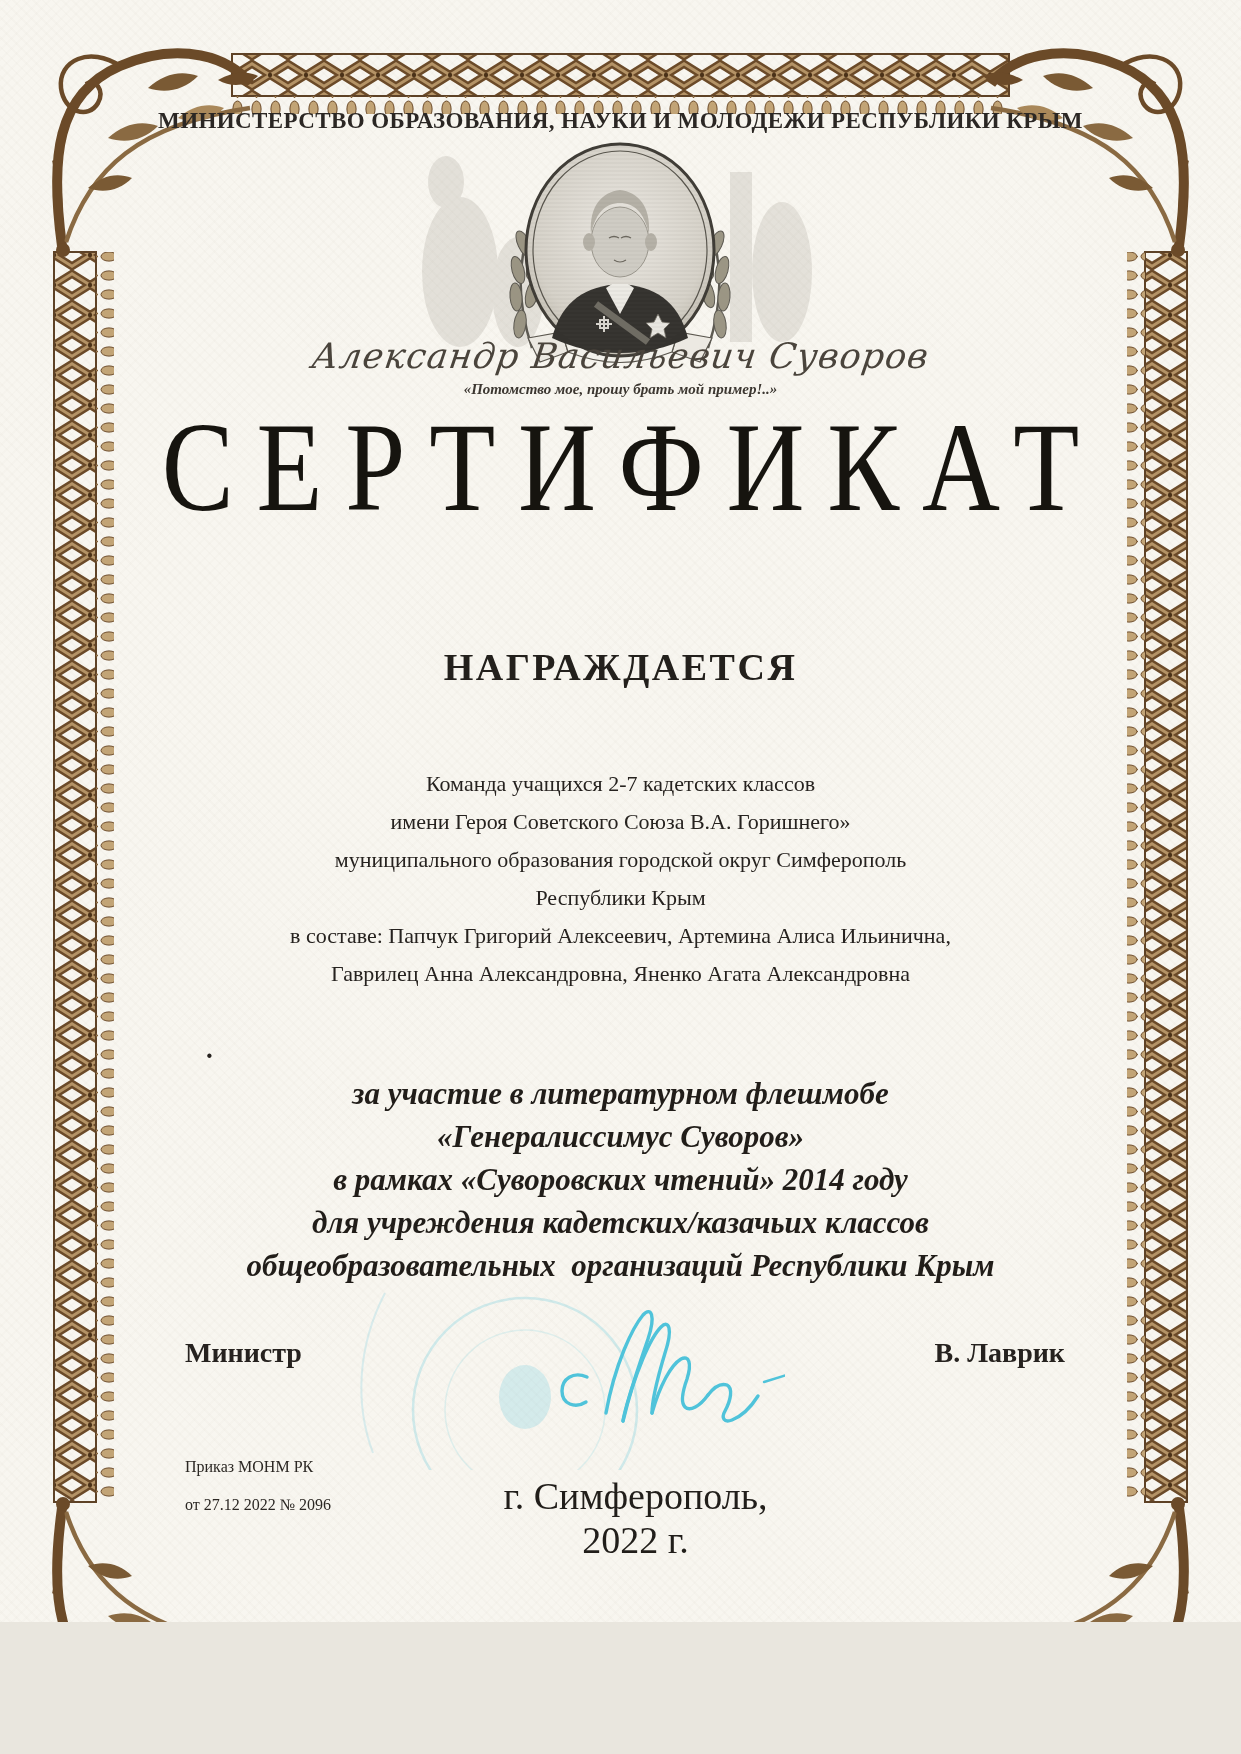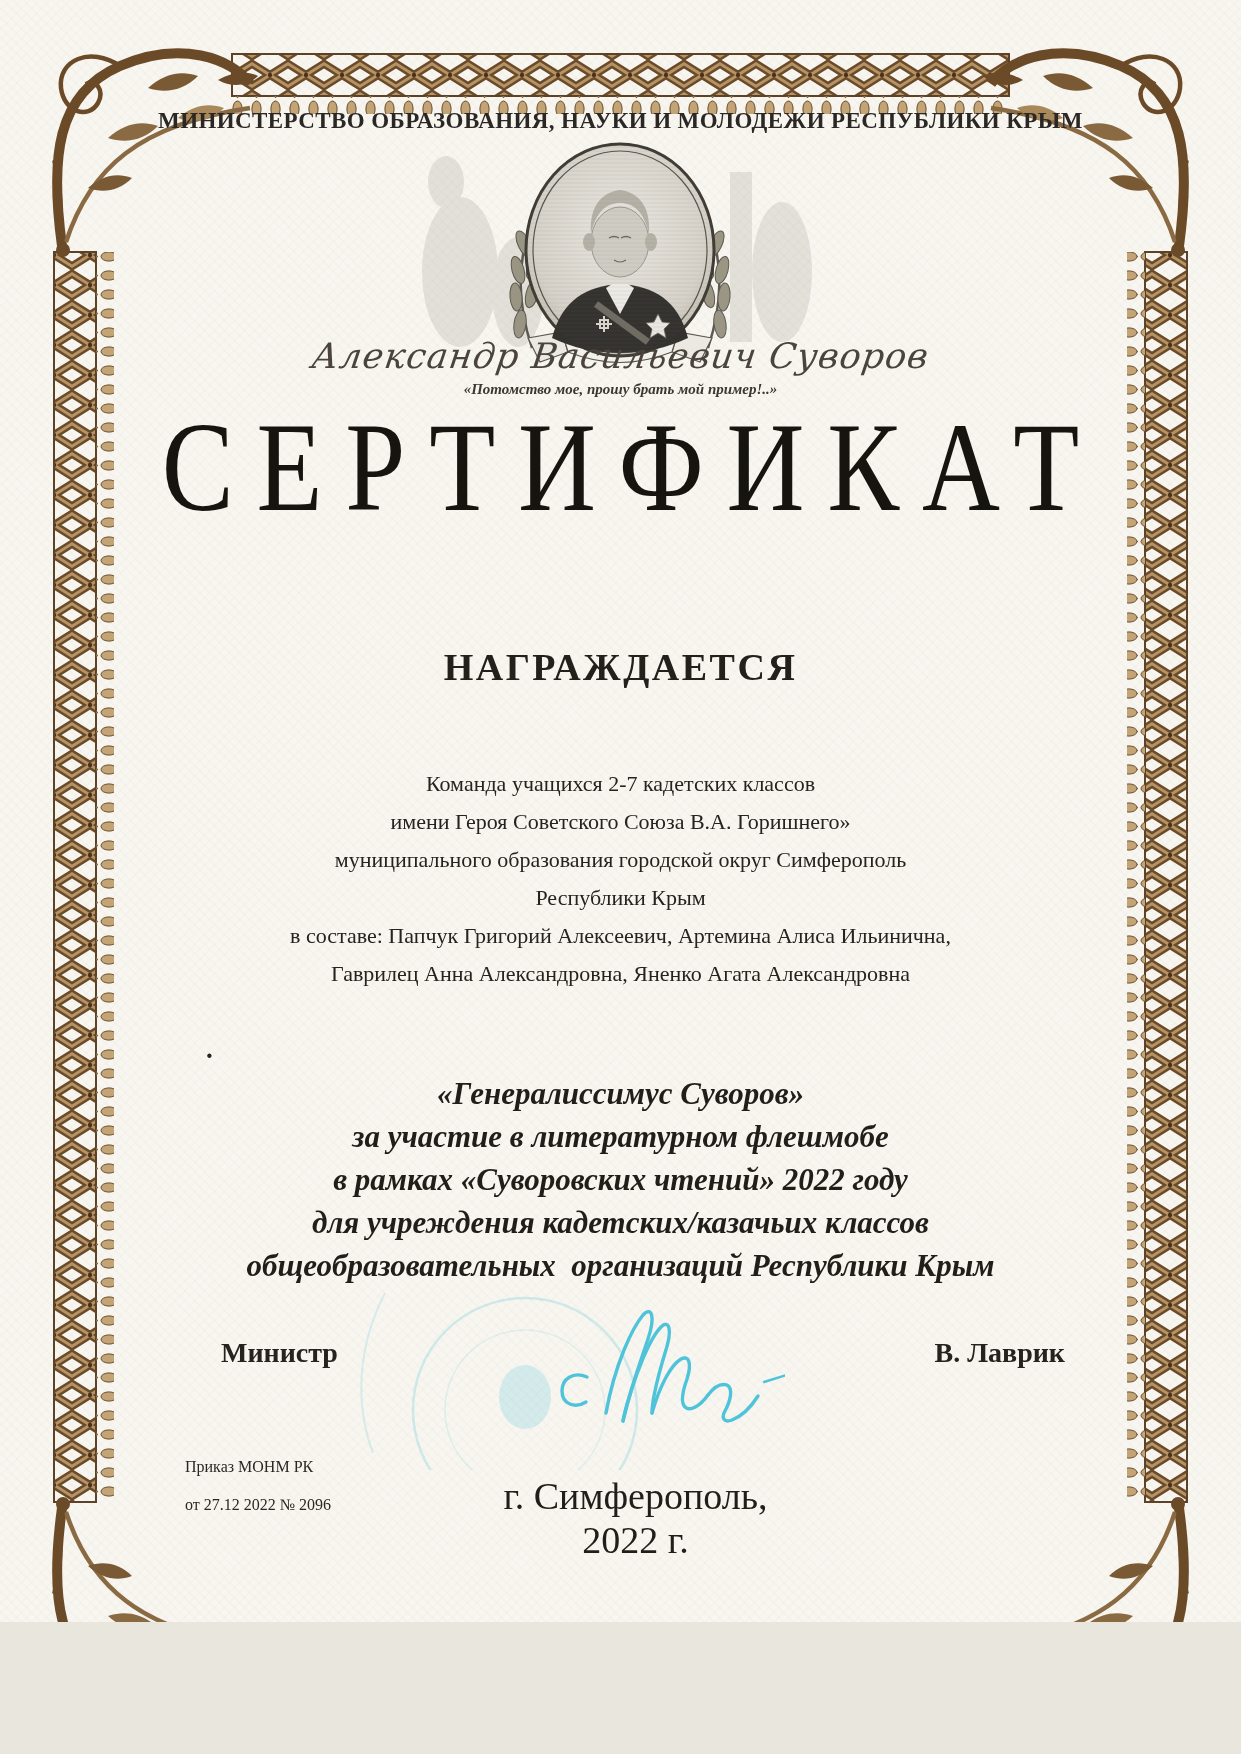--- a/index.html
+++ b/index.html
@@ -192,8 +192,8 @@
   <div class="abs stray-dot txt">.</div>
 
   <div class="abs ctr reason">
+    <div>за участие в литературном флешмобе</div>
     <div>«Генералиссимус Суворов»</div>
-    <div>за участие в литературном флешмобе</div>
     <div>в рамках «Суворовских чтений» 2022 году</div>
     <div>для учреждения кадетских/казачьих классов</div>
     <div>общеобразовательных  организаций Республики Крым</div>

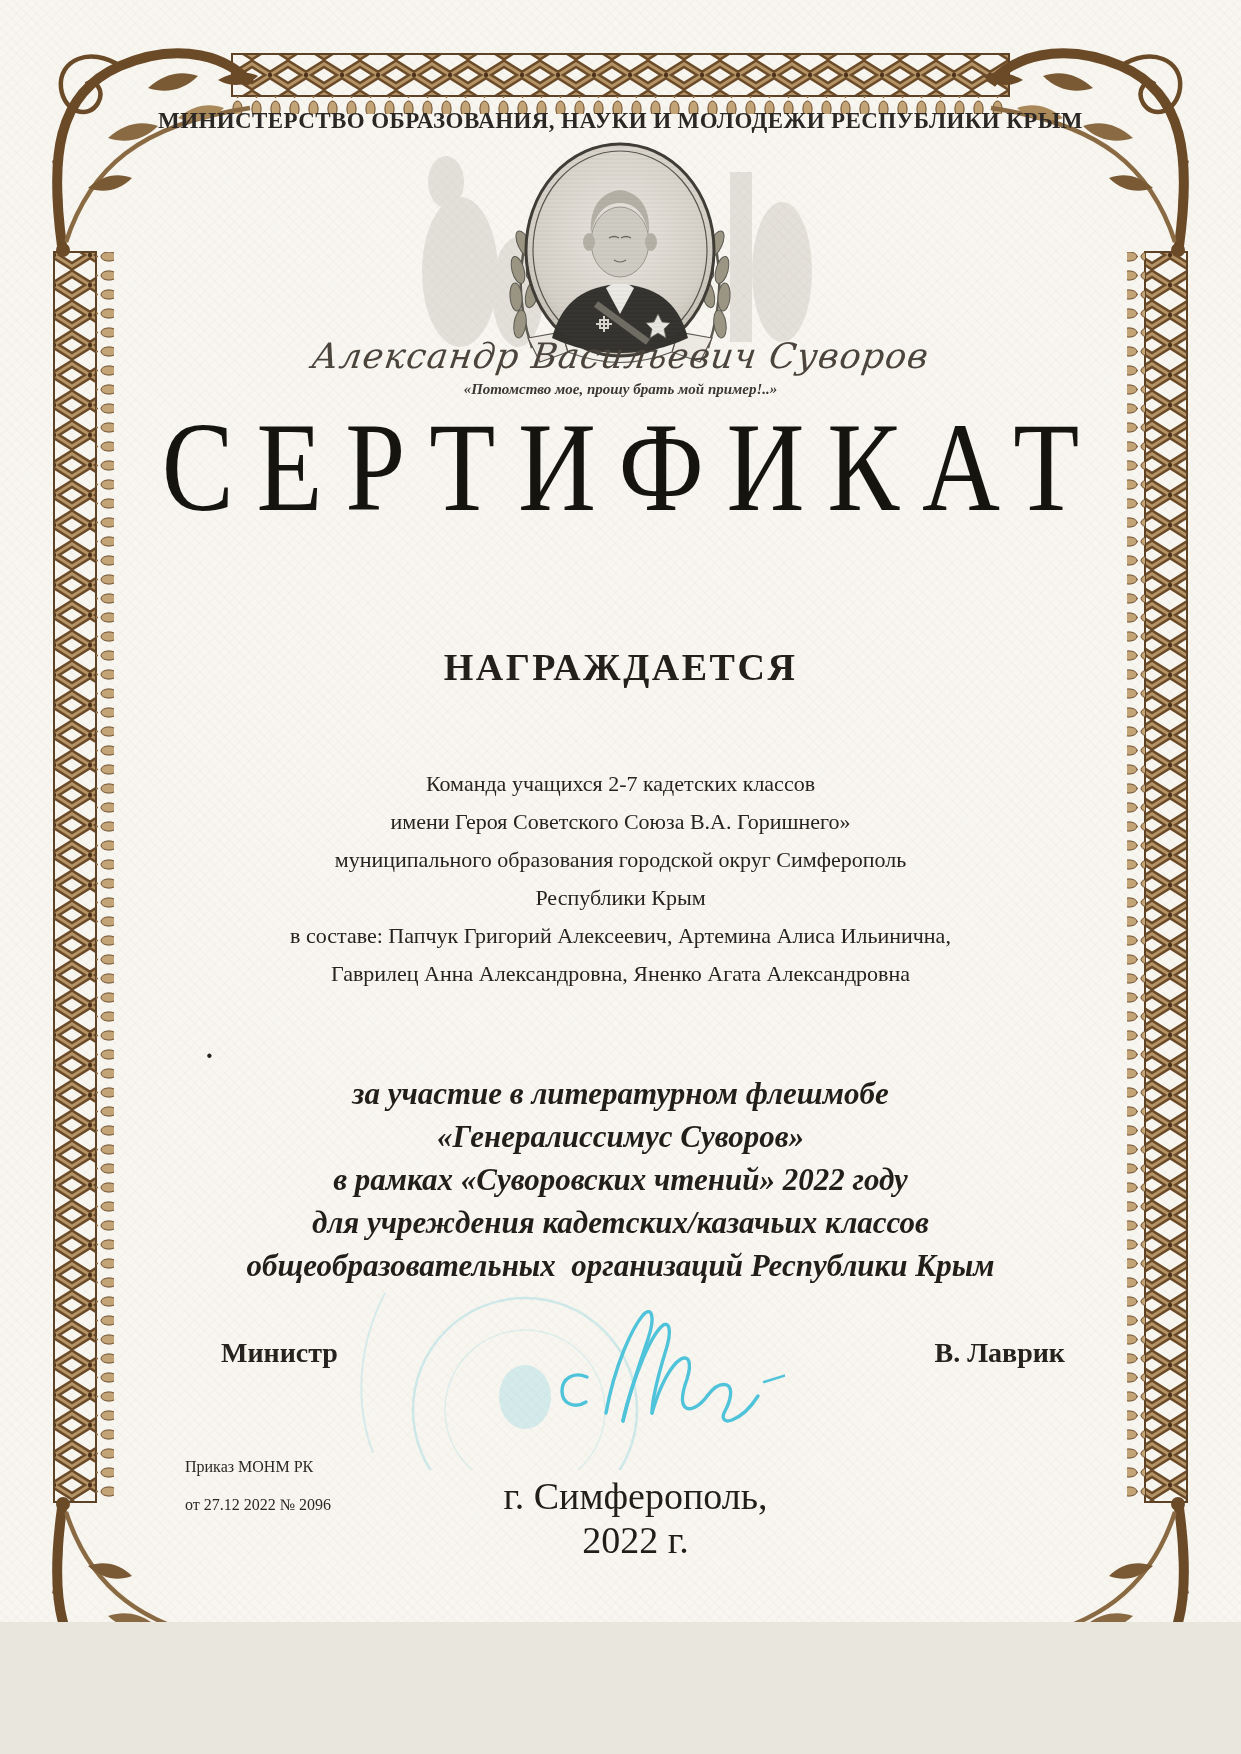--- a/index.html
+++ b/index.html
@@ -194,7 +194,7 @@
   <div class="abs ctr reason">
     <div>за участие в литературном флешмобе</div>
     <div>«Генералиссимус Суворов»</div>
-    <div>в рамках «Суворовских чтений» 2022 году</div>
+    <div>в рамках «Суворовских чтений» 2014 году</div>
     <div>для учреждения кадетских/казачьих классов</div>
     <div>общеобразовательных  организаций Республики Крым</div>
   </div>

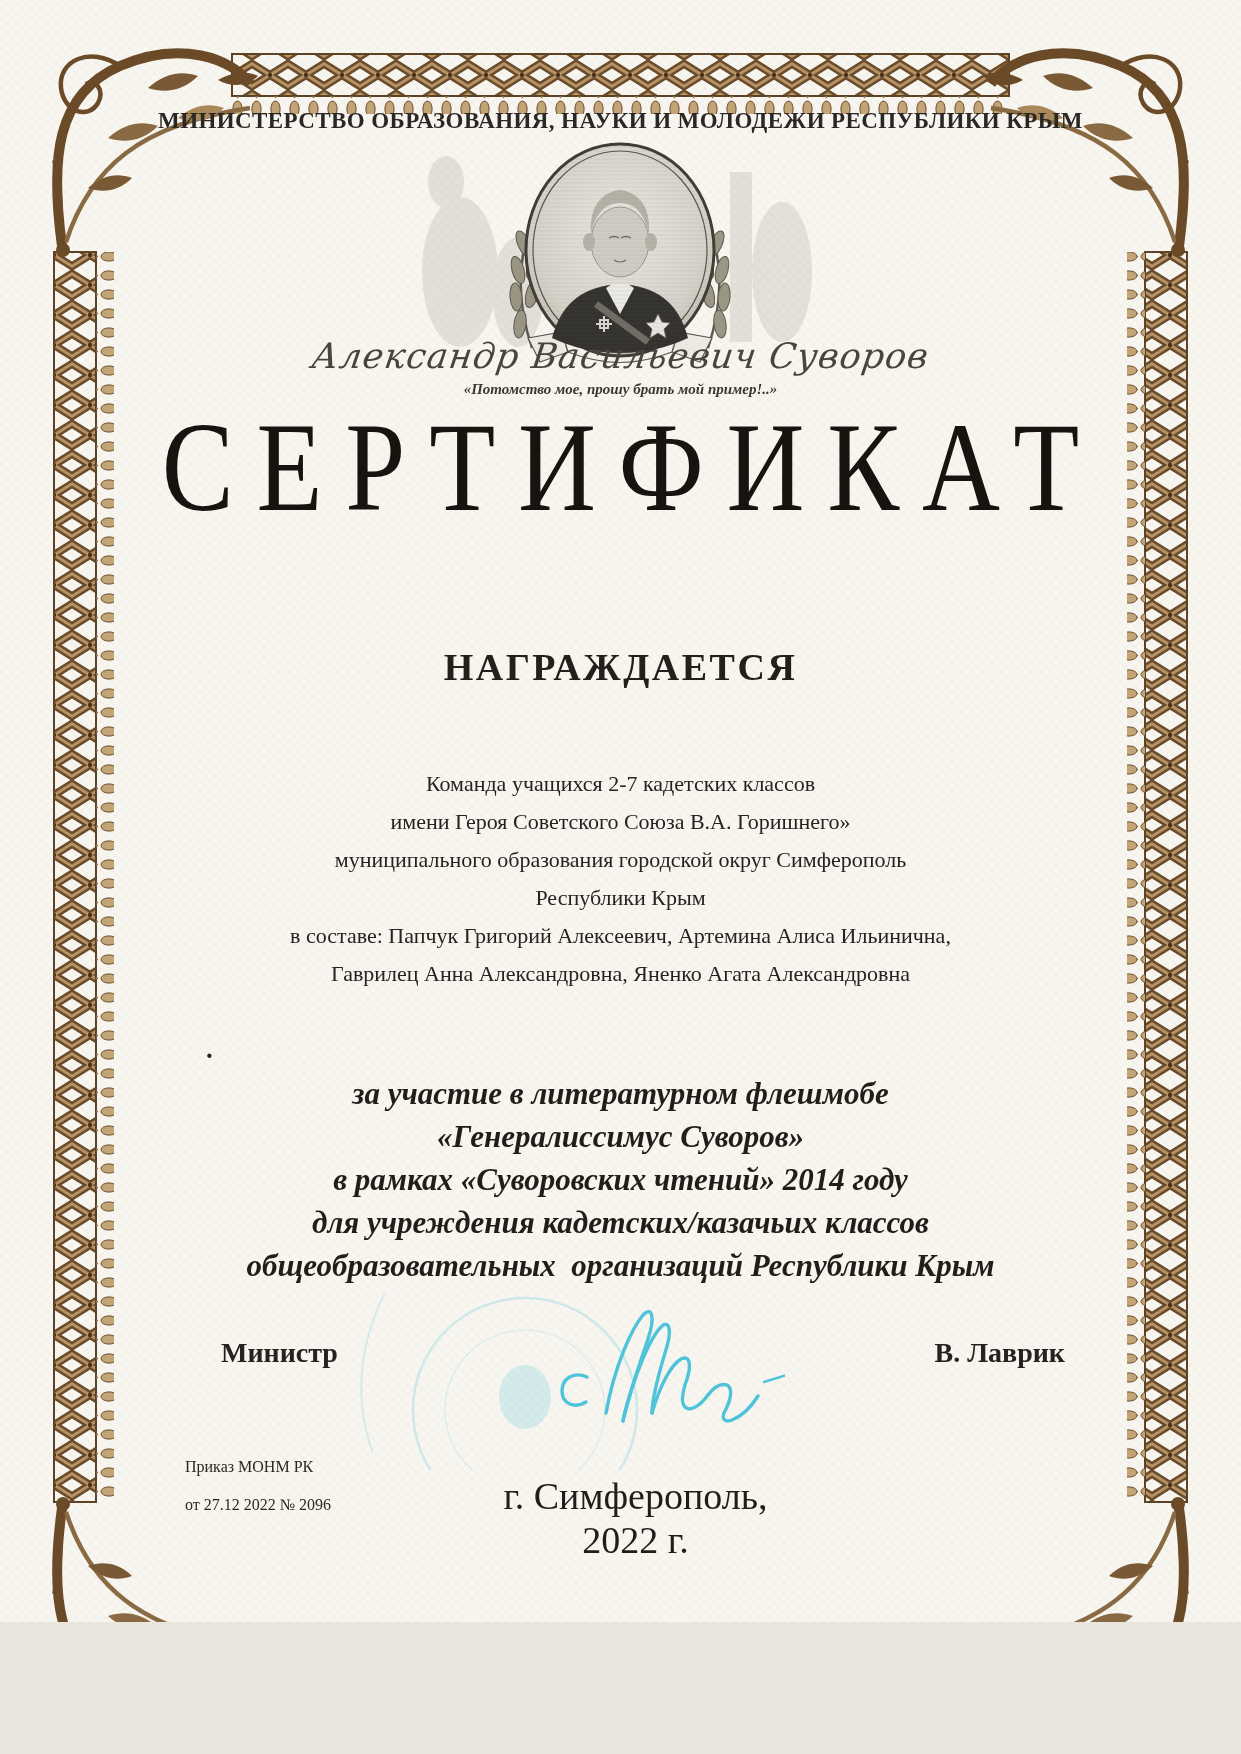--- a/index.html
+++ b/index.html
@@ -43,7 +43,7 @@
   .stray-dot{top:1034px;left:206px;font-size:27px;font-weight:bold;}
   .reason{top:1072px;font-size:31px;line-height:43px;font-weight:bold;font-style:italic;color:#211d19;}
   .reason div{white-space:pre-wrap;}
-  .sig-role{top:1337px;left:185px;font-size:28px;font-weight:bold;margin-left:36px;}
+  .sig-role{top:1337px;left:185px;font-size:28px;font-weight:bold;}
   .sig-name{top:1337px;right:176px;font-size:28px;font-weight:bold;}
   .sig-svg{left:315px;top:1285px;}
   .order-block{top:1448px;left:185px;font-size:16px;line-height:38px;color:#2b2723;}

